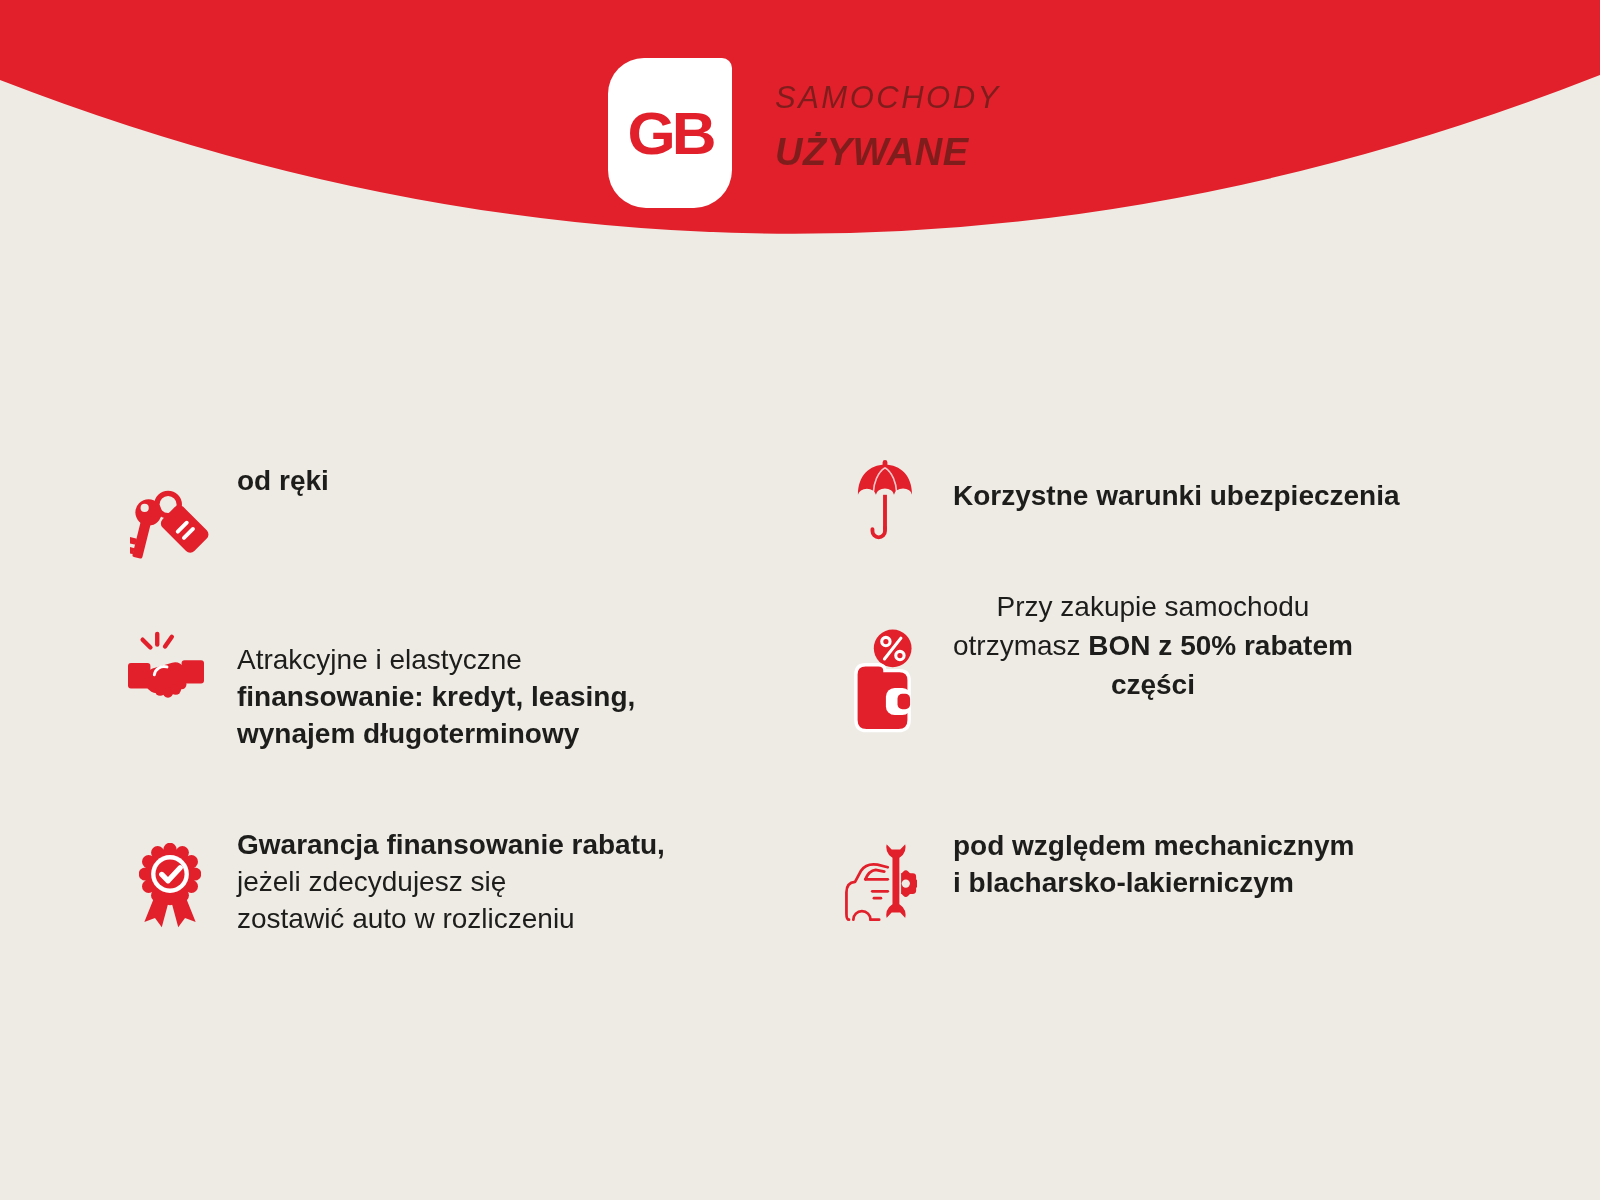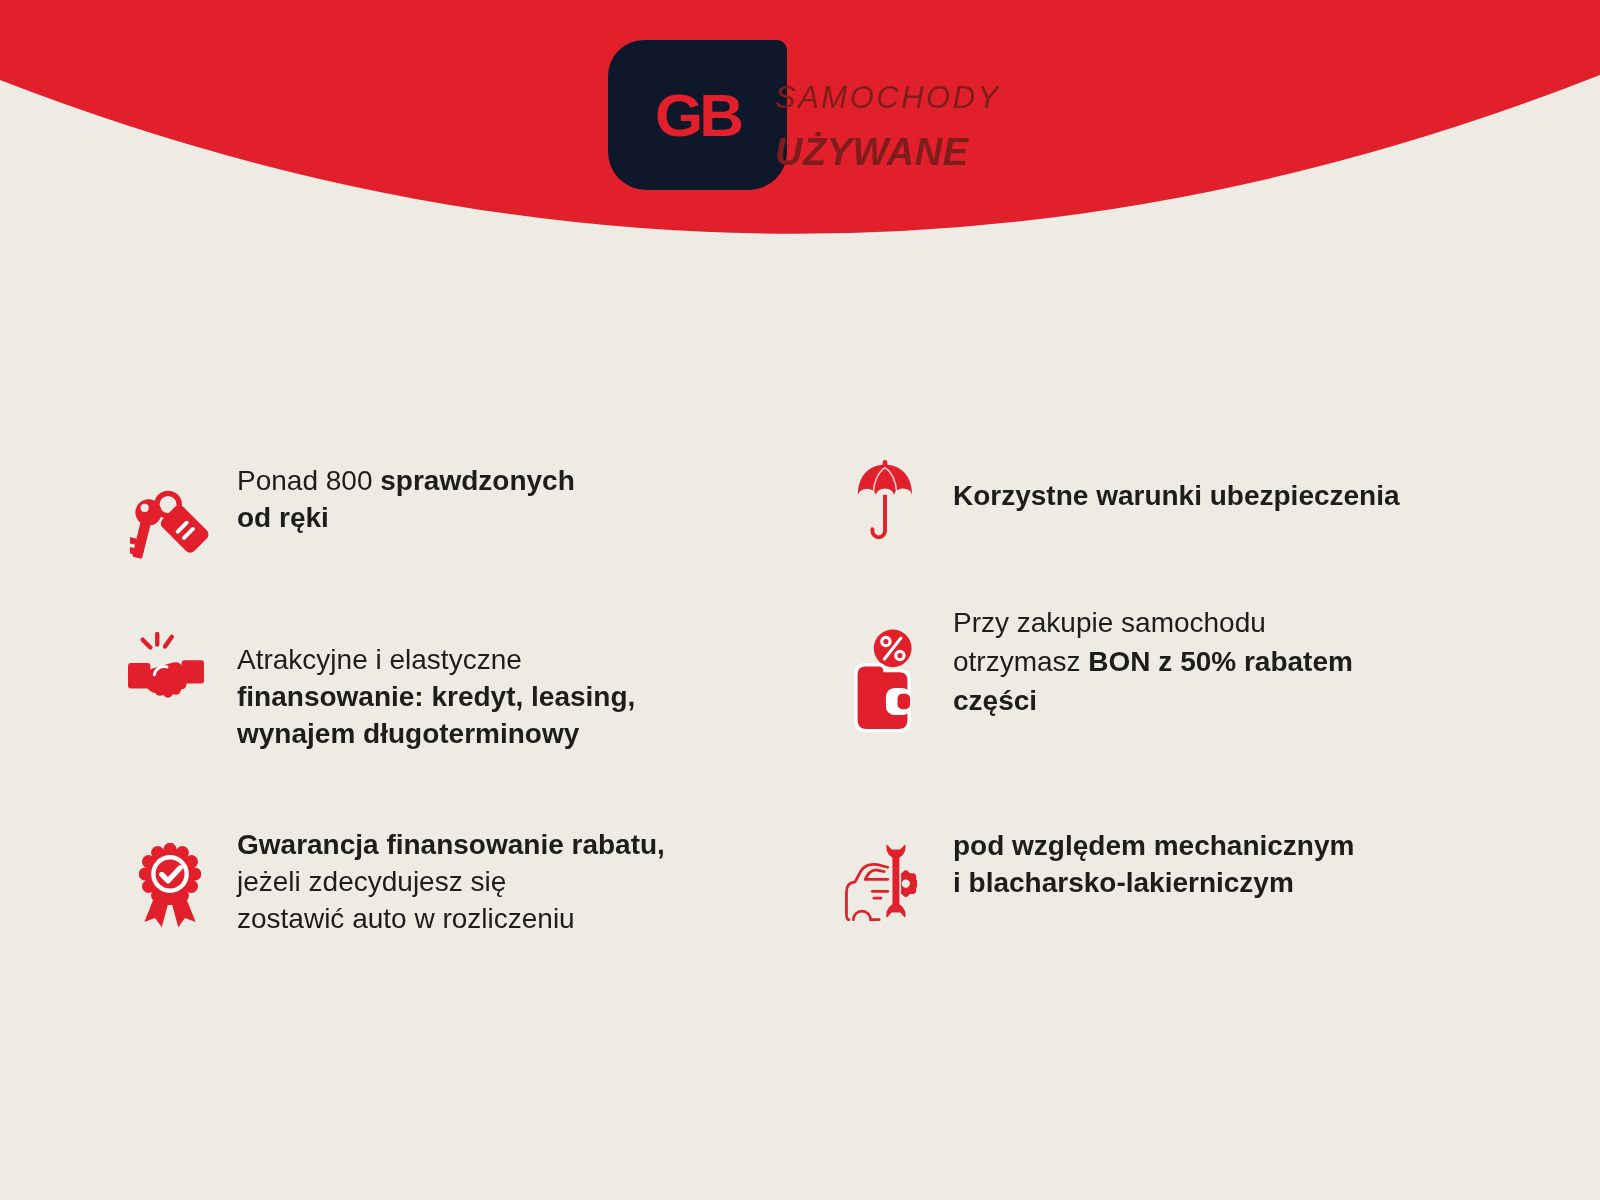--- a/index.html
+++ b/index.html
@@ -16,8 +16,8 @@
   }
   .curve-fill { fill: var(--red, #e2202b); }
   .logo-box {
-    position:absolute; left:608px; top:40px; width:179px; height:150px;
-    background:#0f172a;
+    position:absolute; left:608px; top:58px; width:124px; height:150px;
+    background:#ffffff;
     border-radius:36px 10px 38px 38px;
     display:flex; align-items:center; justify-content:center;
   }

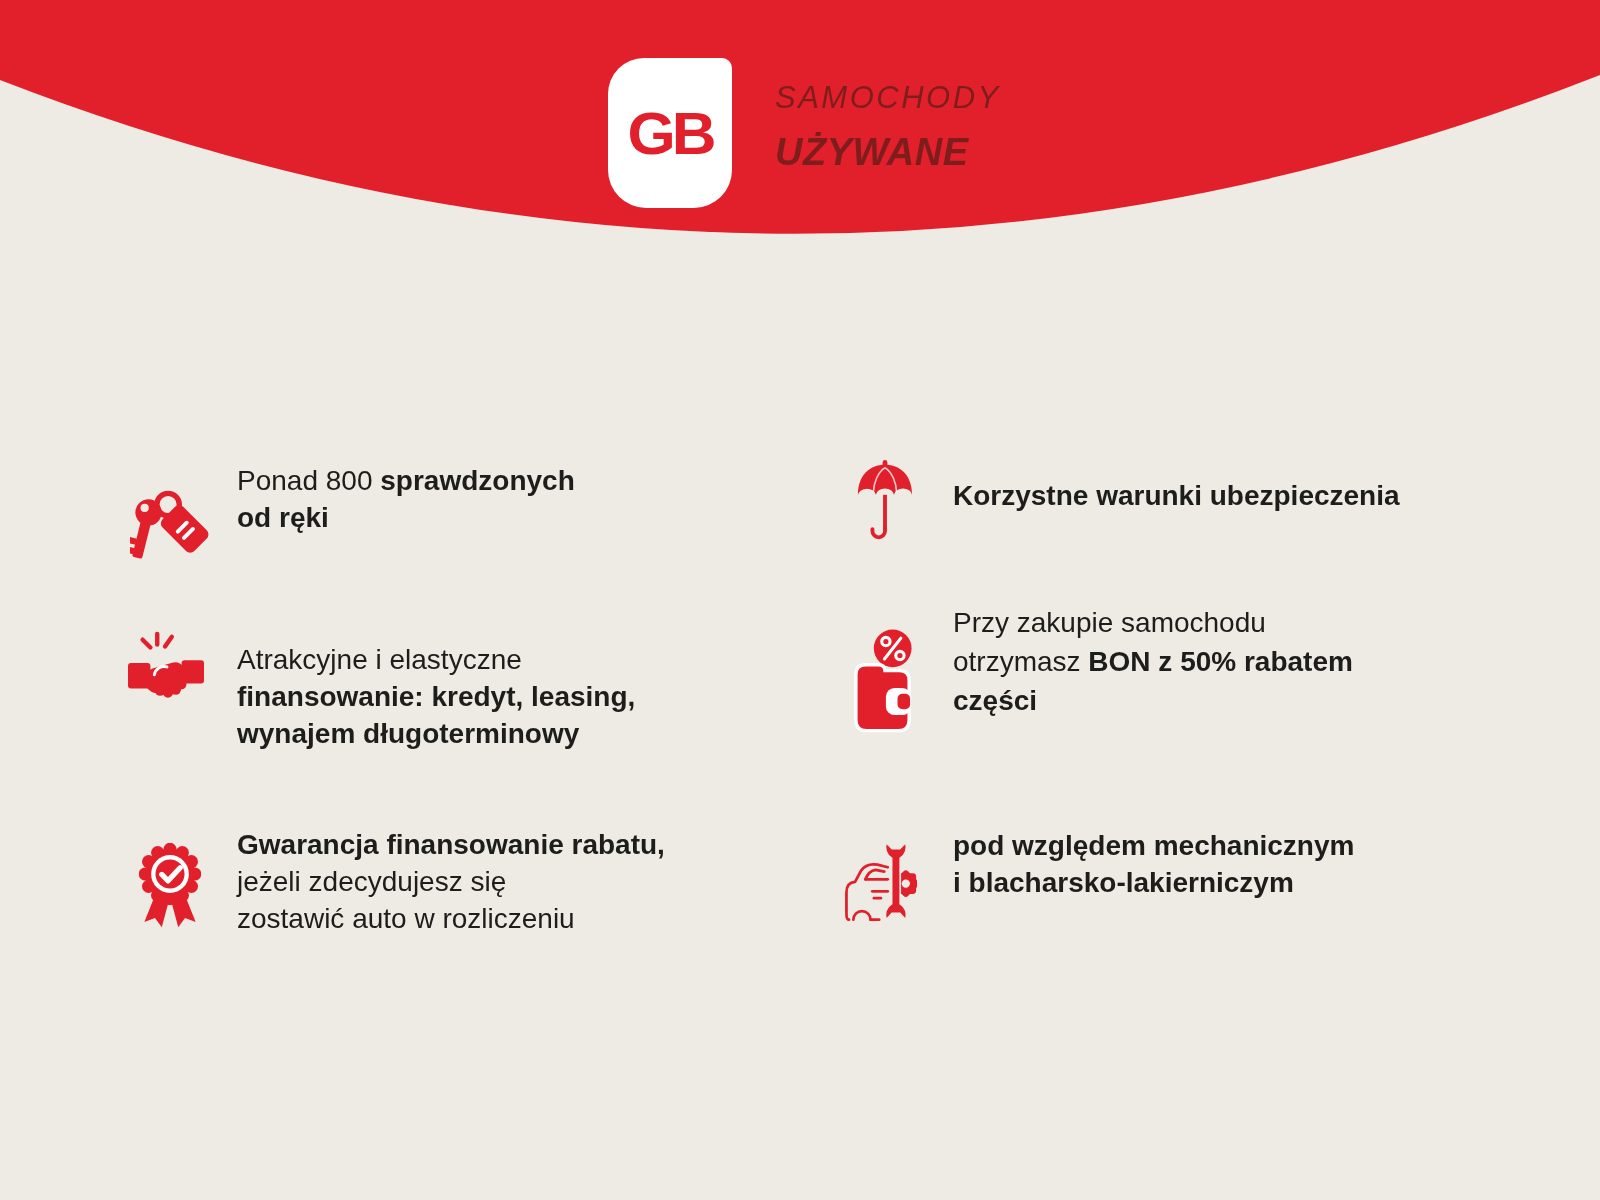--- a/index.html
+++ b/index.html
@@ -78,7 +78,6 @@
       </svg>
     </span>
     <div class="feature-text" style="left:237px; top:462px;">
-        <div><span class="r">Ponad 800 </span><span class="b">sprawdzonych</span></div>
         <div><span class="b">od ręki</span></div>
       </div>
   </div>

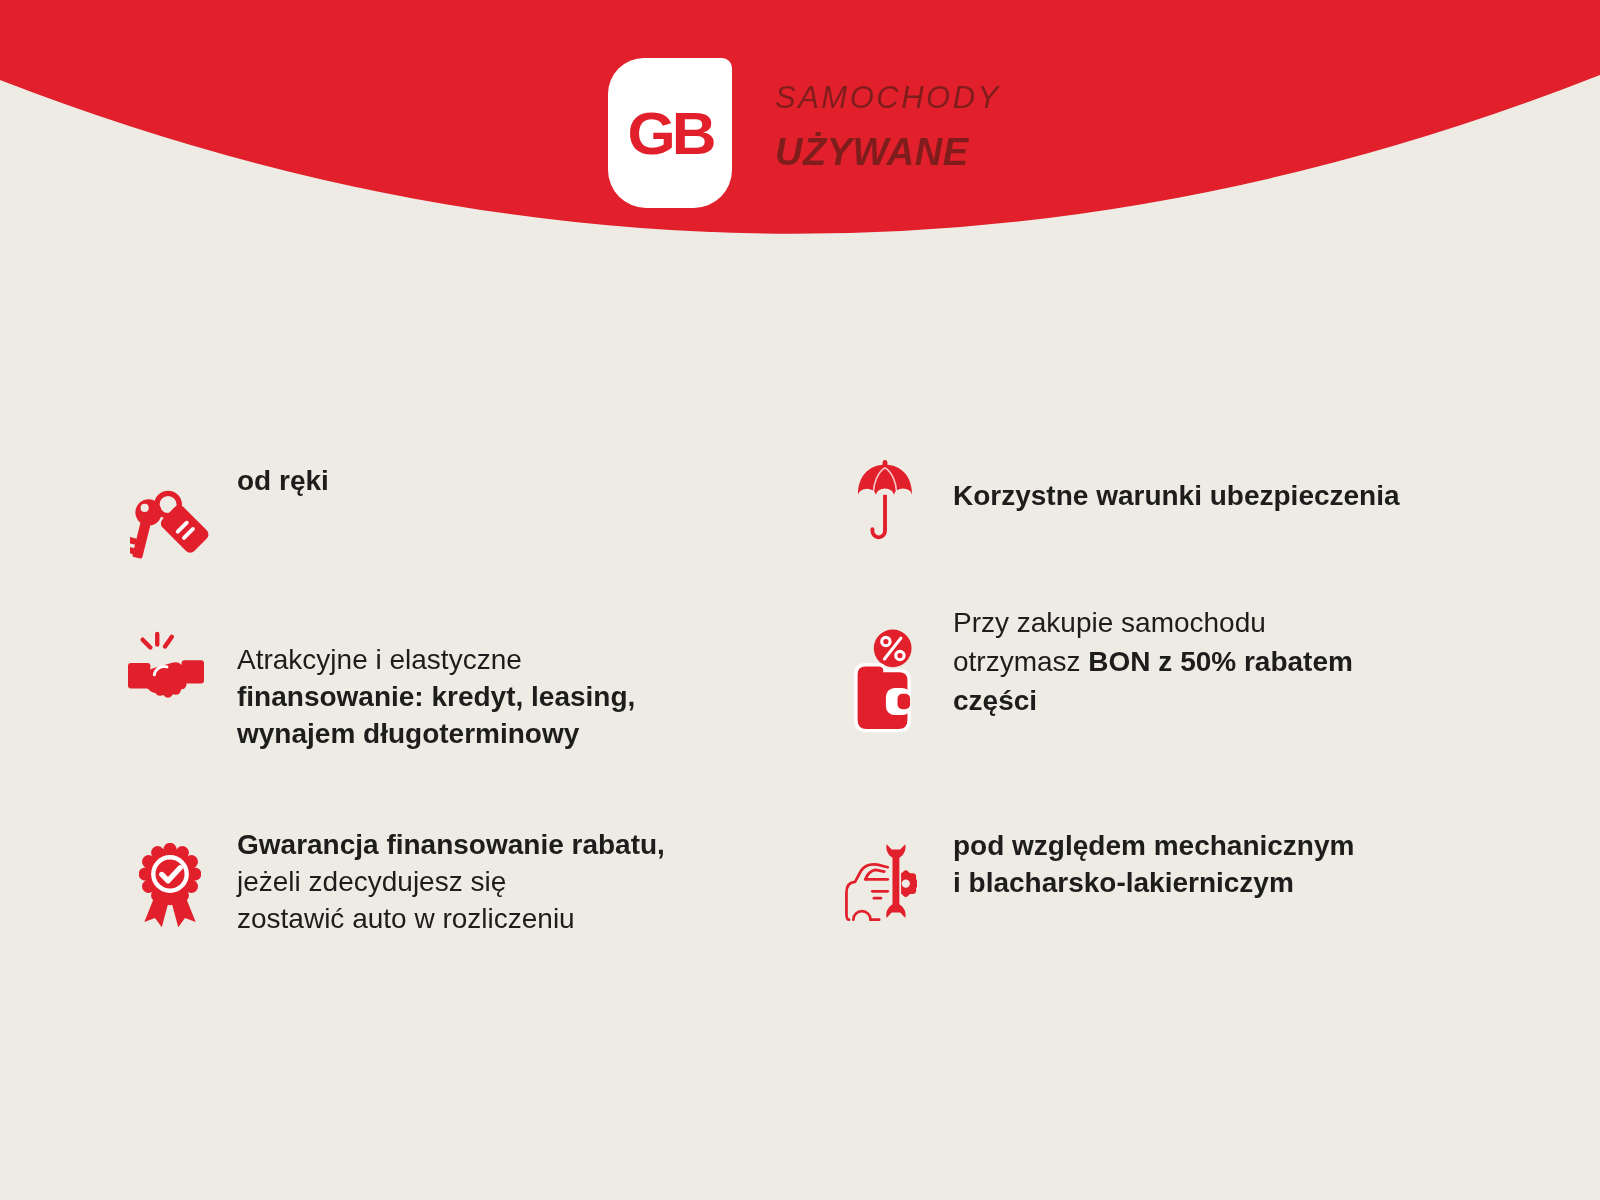--- a/index.html
+++ b/index.html
@@ -167,7 +167,7 @@
         <rect x="46" y="68" width="13" height="16" rx="5"></rect>
       </svg>
     </span>
-    <div class="feature-text lh-lg" style="left:953px; top:603px;">
+    <div class="feature-text lh-lg" style="left:953px; top:587px;text-align:center;">
         <div><span class="r">Przy zakupie samochodu</span></div>
         <div><span class="r">otrzymasz </span><span class="b">BON z 50% rabatem</span></div>
         <div><span class="b">części</span></div>

